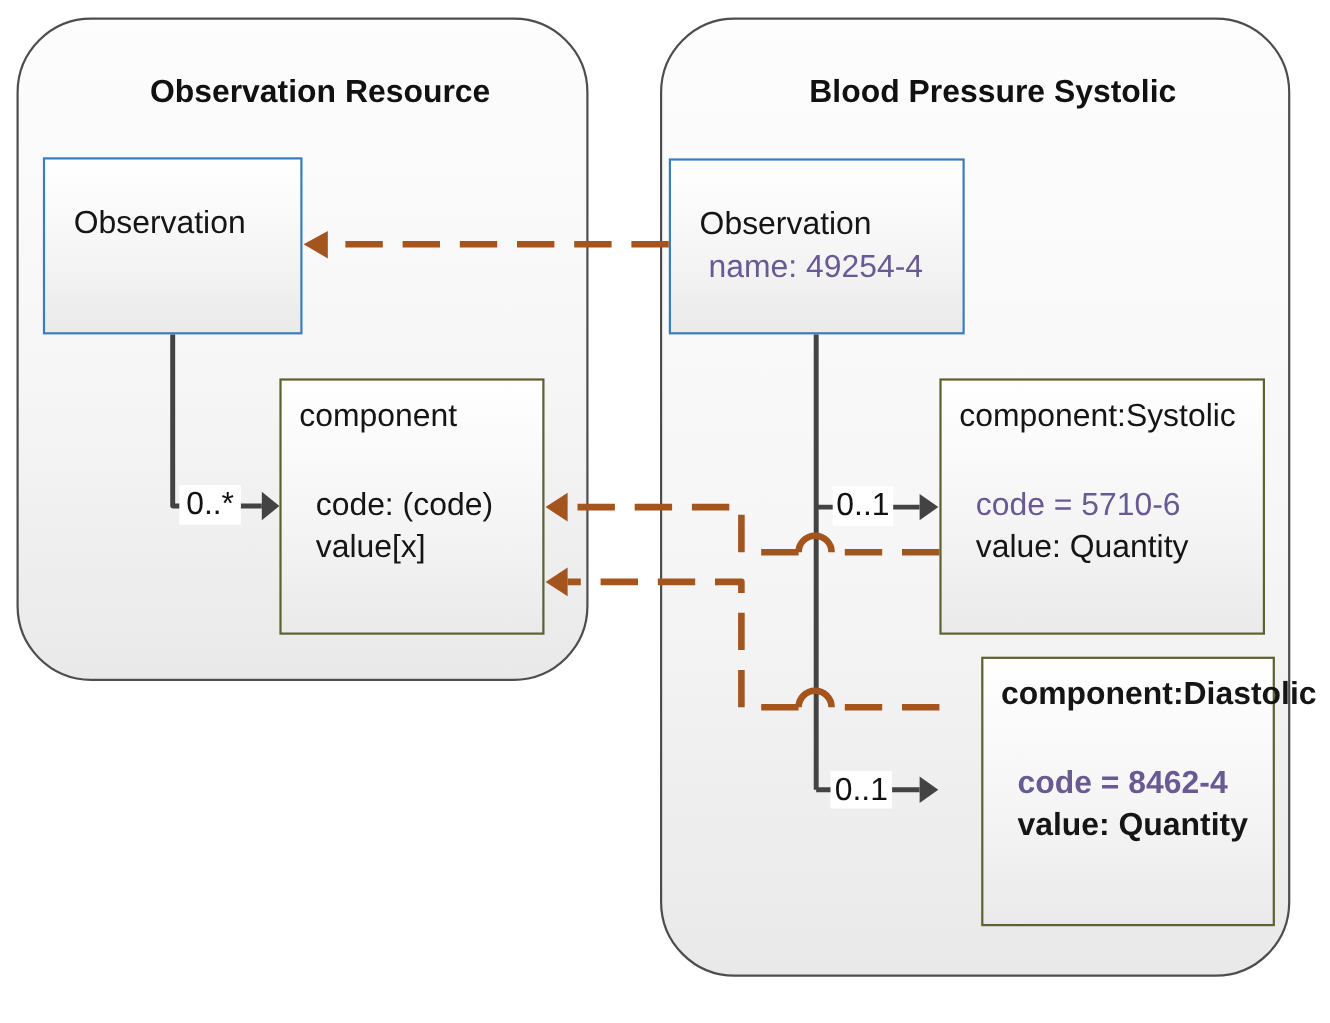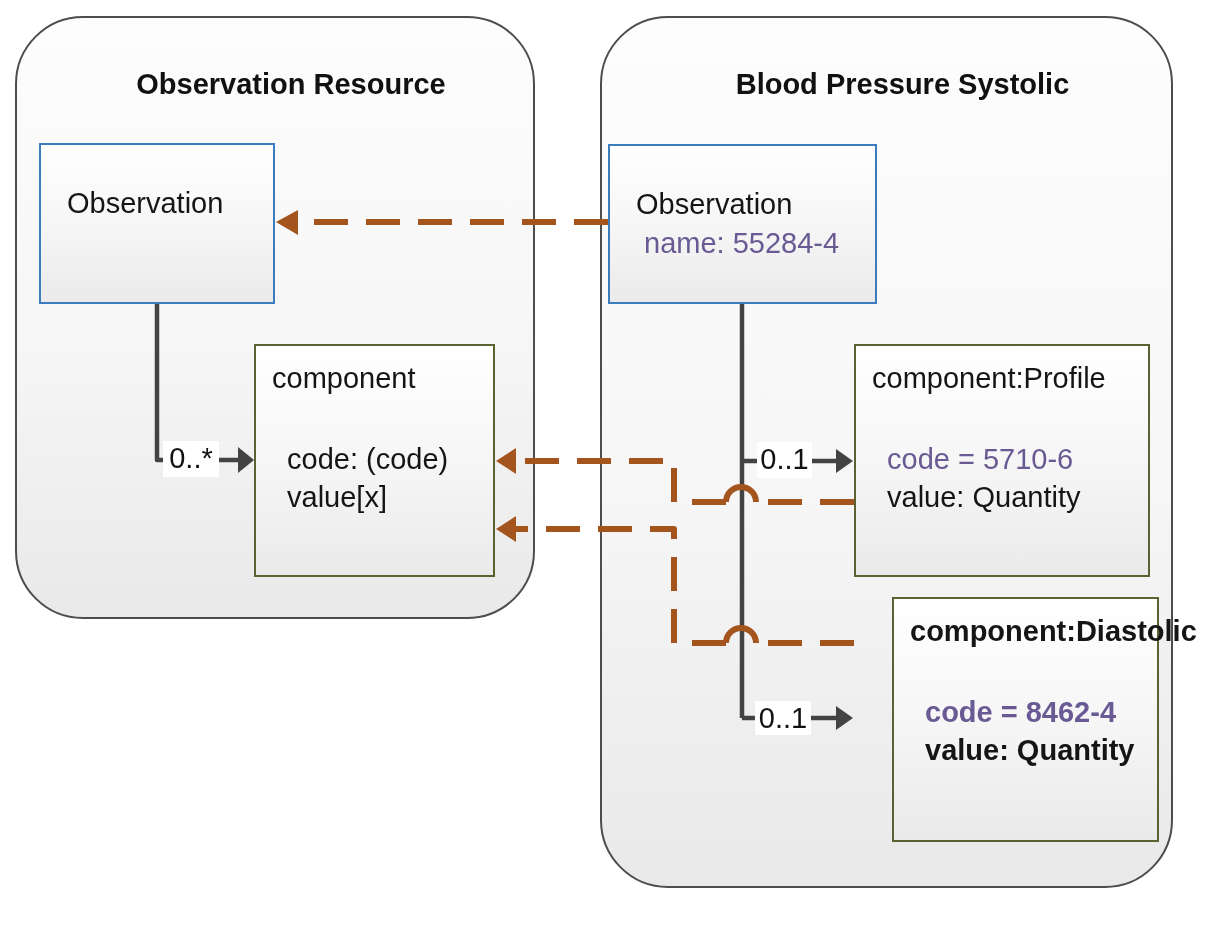--- a/index.html
+++ b/index.html
@@ -108,7 +108,7 @@
 
   <div class="node blue obs" id="box-obs-right">
     <div class="tline l1">Observation</div>
-    <div class="tline l2 purple">name: 55284-4</div>
+    <div class="tline l2 purple">name: 49254-4</div>
   </div>
 
   <div class="node olive comp" id="box-systolic">

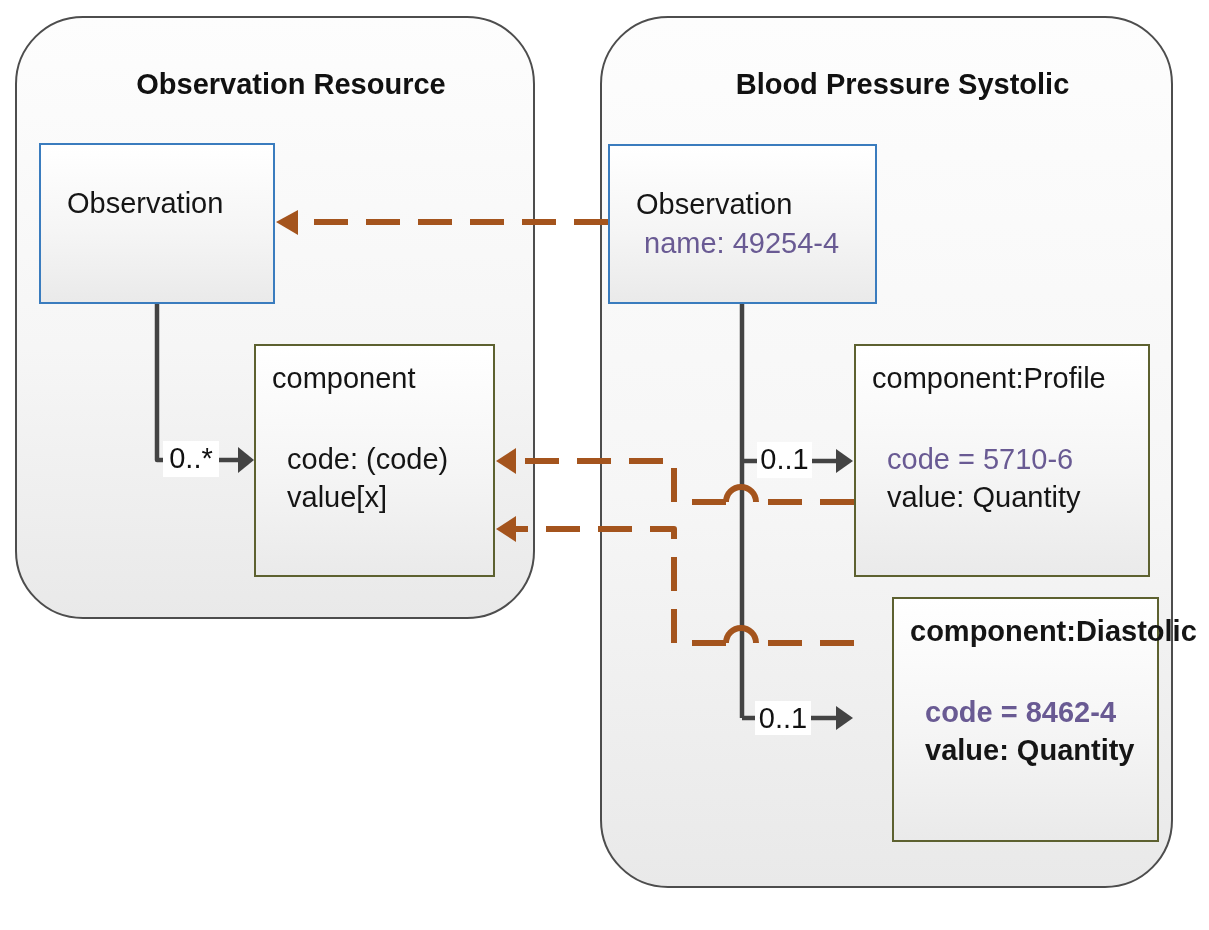--- a/index.html
+++ b/index.html
@@ -112,7 +112,7 @@
   </div>
 
   <div class="node olive comp" id="box-systolic">
-    <div class="tline l1">component:Profile</div>
+    <div class="tline l1">component:Systolic</div>
     <div class="tline l2 purple">code = 5710-6</div>
     <div class="tline l3">value: Quantity</div>
   </div>

